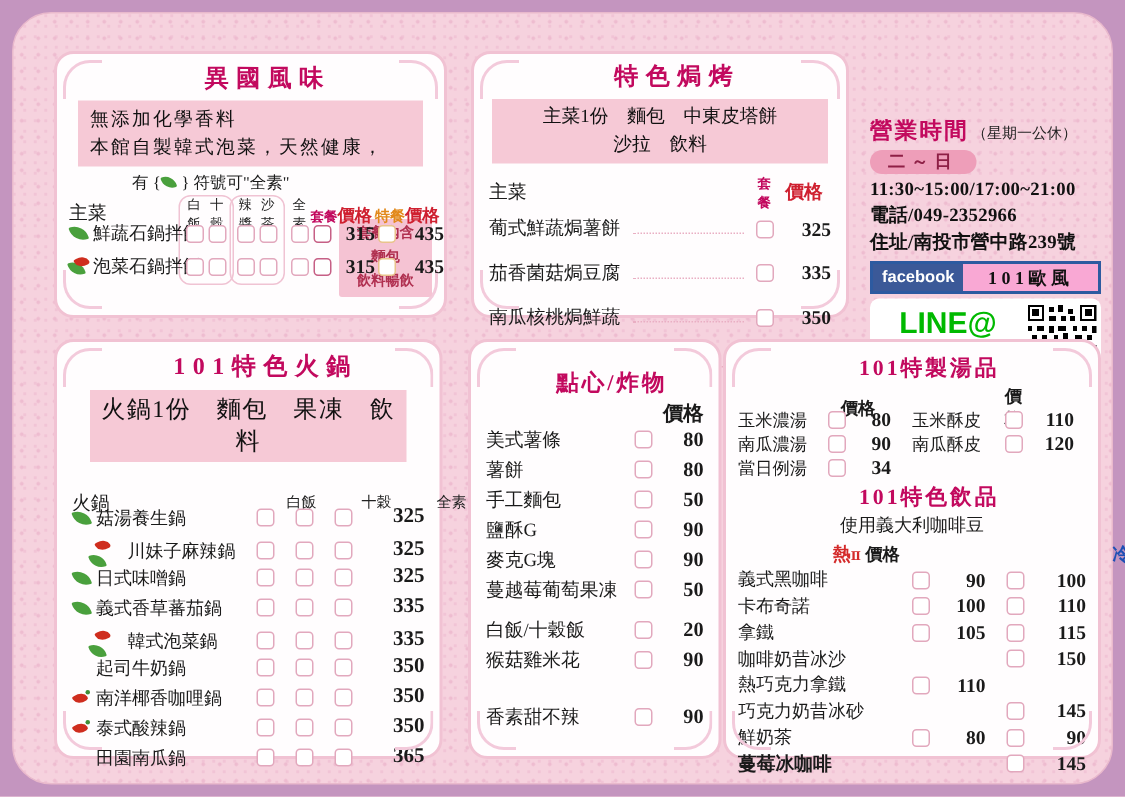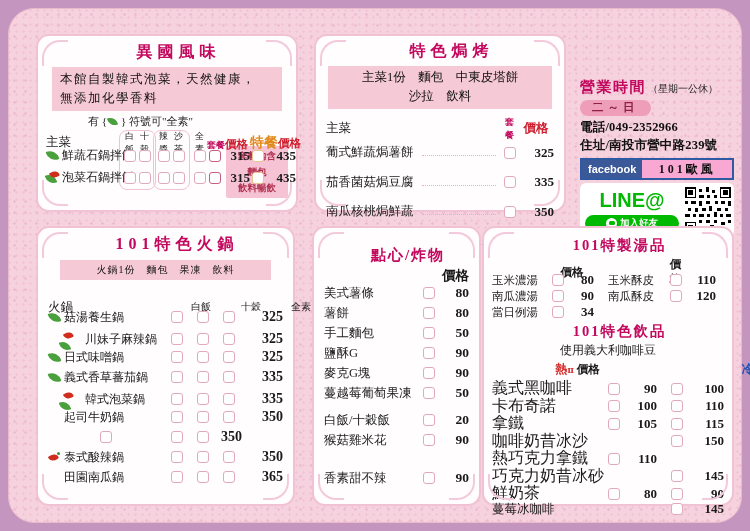--- a/index.html
+++ b/index.html
@@ -127,8 +127,8 @@
       <i class="fl br"></i>
     <h2 class="title">異國風味</h2>
     <div class="notebox pinkbox">
+      <div>無添加化學香料</div>
       <div>本館自製韓式泡菜，天然健康，</div>
-      <div>無添加化學香料</div>
     </div>
     <div class="veganhint"><span>有 {</span><i class="ic leaf"></i><span>} 符號可"全素"</span></div>
 

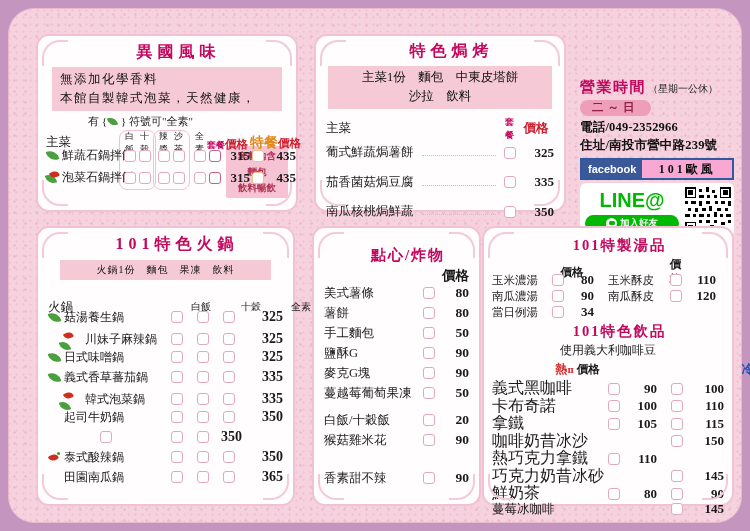--- a/index.html
+++ b/index.html
@@ -244,6 +244,7 @@
       <span class="closednote">（星期一公休）</span>
     </div>
     <span class="pill">二～日</span>
+    <div class="iline">11:30~15:00/17:00~21:00</div>
     <div class="iline">電話/049-2352966</div>
     <div class="iline">住址/南投市營中路239號</div>
     <div class="fb">

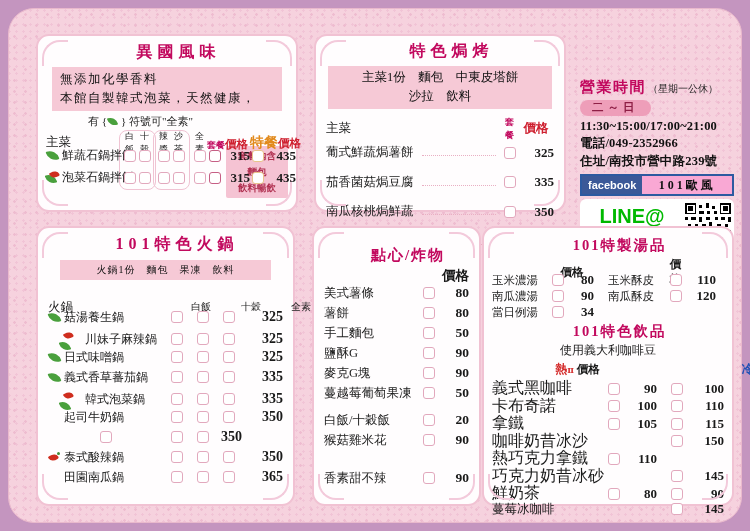--- a/index.html
+++ b/index.html
@@ -41,7 +41,7 @@
   .khead .kname{font-size:12.5px;}
   .hset,.hspec{grid-column:span 2;white-space:nowrap;text-align:left;}
   .setlab{font-size:9px;color:#c2095e;}
-  .speclab{font-size:14px;color:#e2891b;margin-top:11px;}
+  .speclab{font-size:10px;color:#e2891b;margin-top:11px;}
   .pricelab{font-size:11.5px;color:#cf2030;}
   .kname{display:flex;align-items:center;font-size:12px;white-space:nowrap;}
   .groupbox{position:absolute;top:0;height:58px;width:35px;border:1.5px solid #f0c3d3;border-radius:8px;z-index:0;}

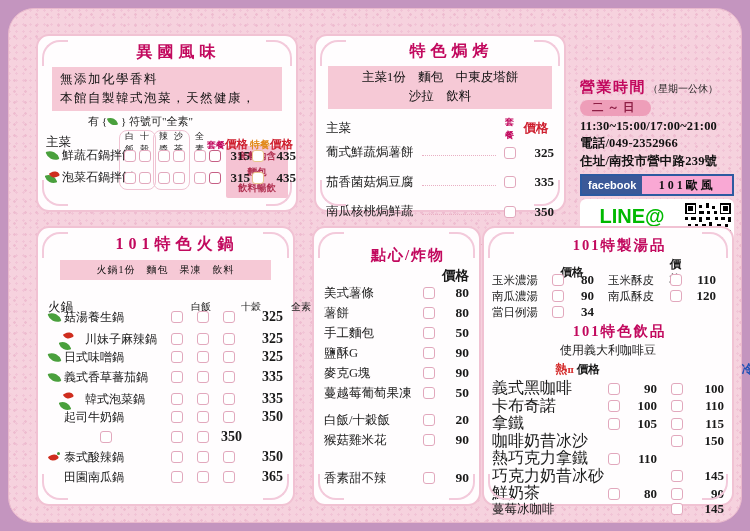--- a/index.html
+++ b/index.html
@@ -76,7 +76,7 @@
   .qr{flex:0 0 46px;}
   
   #panelC{left:36px;top:226px;width:259px;height:280px;padding:6px 10px;}
-  #panelC .combo{margin:5px 12px 0;text-align:center;font-size:10px;padding:3px 0;letter-spacing:1px;}
+  #panelC .combo{margin:5px 12px 0;text-align:center;font-size:16px;padding:3px 0;letter-spacing:1px;}
   .prow{display:grid;grid-template-columns:116px 26px 26px 26px 1fr;align-items:center;height:20px;}
   .prow .nm{display:flex;align-items:center;font-size:12px;white-space:nowrap;}
   .phead{margin-top:9px;height:18px;gap:24px;}

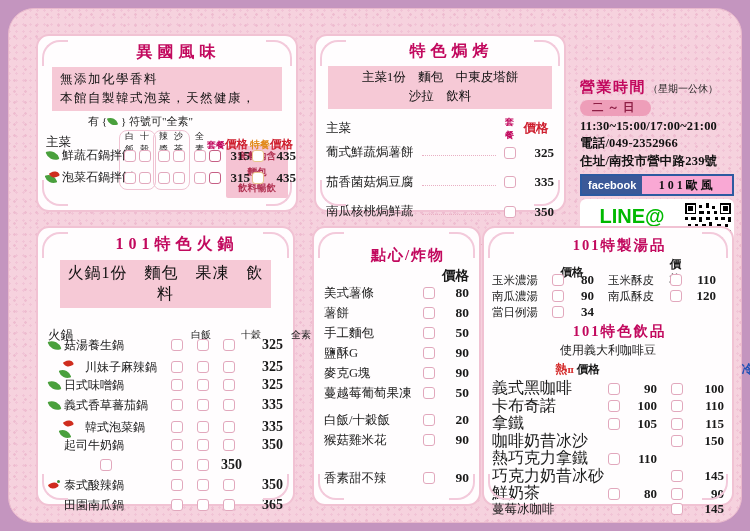--- a/index.html
+++ b/index.html
@@ -105,7 +105,7 @@
   .dtitle{margin-top:7px;}
   .dsub{text-align:center;font-size:12px;margin-top:1px;}
   .drow{display:grid;grid-template-columns:1fr 15px 36px 12px 15px 40px;align-items:center;height:17.5px;}
-  .drow .nm{font-size:16px;white-space:nowrap;}
+  .drow .nm{font-size:12px;white-space:nowrap;}
   .drow .pr{font-size:13px;}
   .dhead{height:17px;margin-top:2px;gap:40px;}
   .hotlab{color:#d42a2a;font-weight:bold;font-size:12px;}

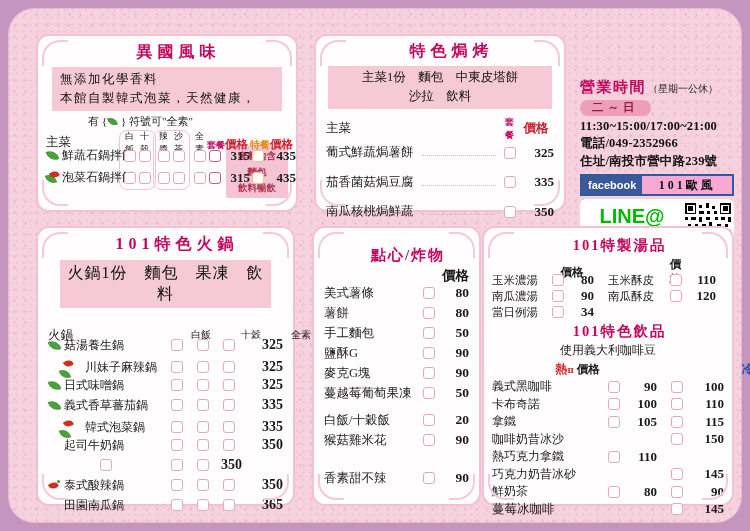--- a/index.html
+++ b/index.html
@@ -391,6 +391,10 @@
         <span class="pr">350</span>
       </div>
     <div class="prow">
+        <span class="nm">
+          <i class="ic chili"></i>
+          <span>南洋椰香咖哩鍋</span>
+        </span>
         <span class="cb"></span>
         <span class="cb"></span>
         <span class="cb"></span>

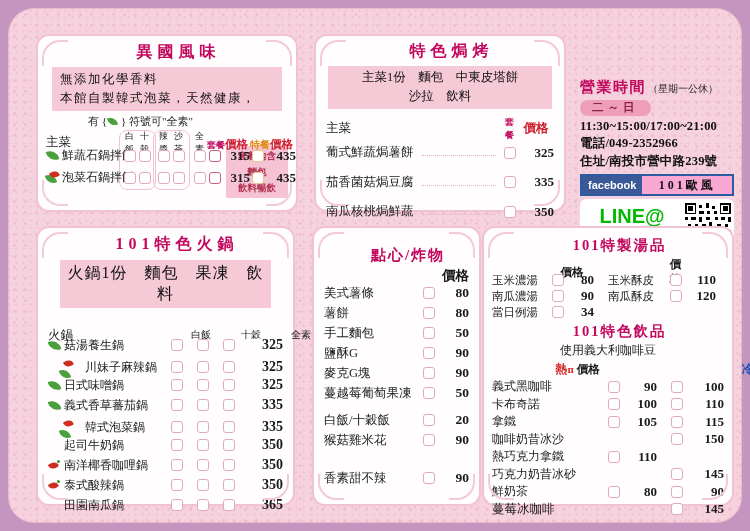--- a/index.html
+++ b/index.html
@@ -112,7 +112,7 @@
   .coldlab{color:#1e50b5;font-weight:bold;font-size:12px;}
   .mark{color:#d42a2a;font-size:8px;font-weight:bold;}
   .hgrp{grid-column:span 2;white-space:nowrap;text-align:center;font-weight:bold;font-size:11.5px;}
-  .nm.bold{font-weight:normal;font-size:12.5px;}
+  .nm.bold{font-weight:bold;font-size:12.5px;}
 </style>
 </head>
 <body>

